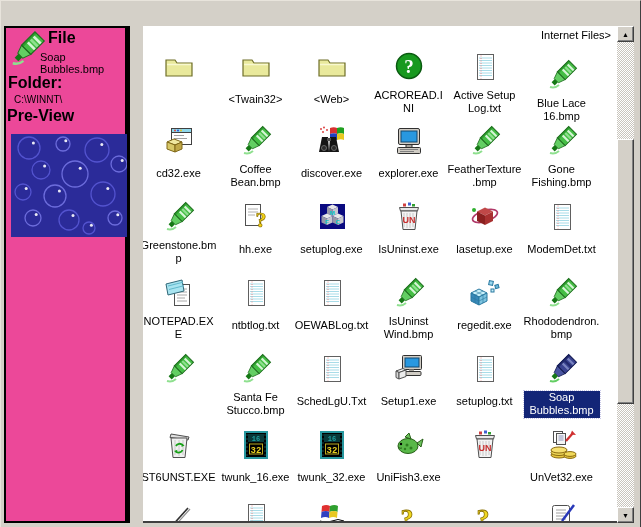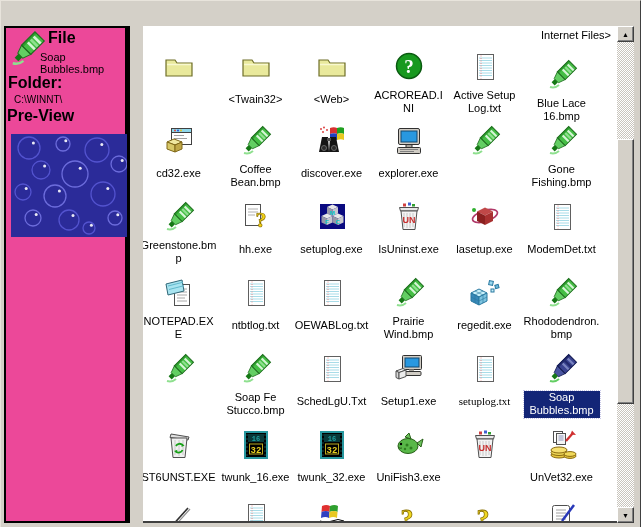--- a/index.html
+++ b/index.html
@@ -274,6 +274,7 @@
               <path d="M4 28 q5 1.5 9 -2" stroke="#8FE08F" stroke-width="2" fill="none"></path>
             </svg>
           </div>
+          <div class="lblrow"><div class="label">FeatherTexture.bmp</div></div>
         </div>
         <div class="cell" style="left: 380px; top: 99px;">
           <div class="icon32">

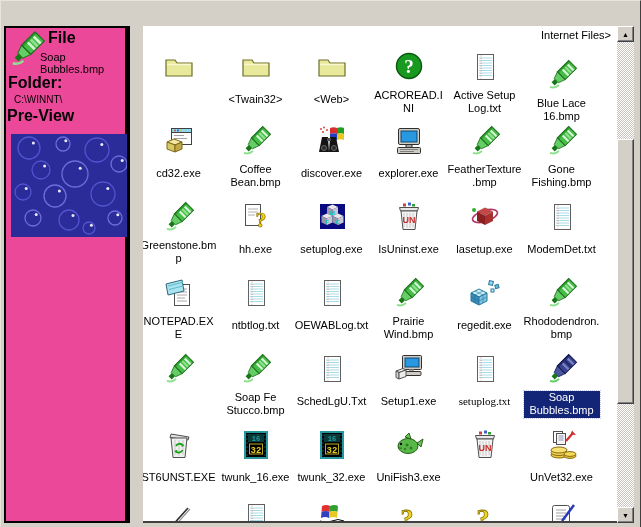--- a/index.html
+++ b/index.html
@@ -431,7 +431,7 @@
               <path d="M4 28 q5 1.5 9 -2" stroke="#8FE08F" stroke-width="2" fill="none"></path>
             </svg>
           </div>
-          <div class="lblrow"><div class="label">Prairie Wind.bmp</div></div>
+          <div class="lblrow"><div class="label">IsUninst Wind.bmp</div></div>
         </div>
         <div class="cell" style="left: 303px; top: 251px;">
           <div class="icon32">

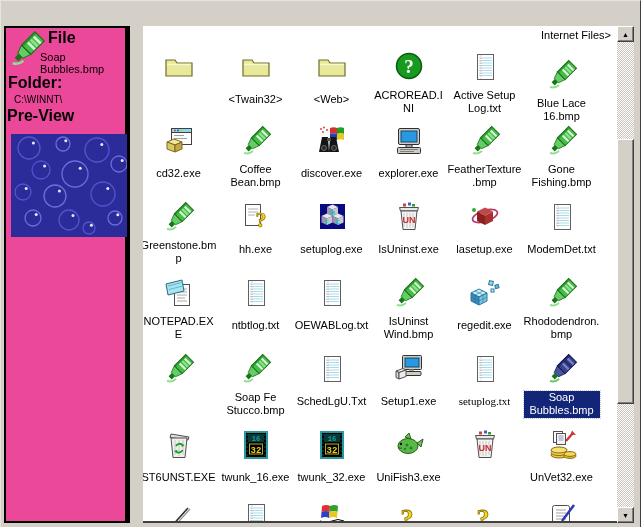--- a/index.html
+++ b/index.html
@@ -498,7 +498,7 @@
               <path d="M4 28 q5 1.5 9 -2" stroke="#8FE08F" stroke-width="2" fill="none"></path>
             </svg>
           </div>
-          <div class="lblrow"><div class="label">Soap Fe Stucco.bmp</div></div>
+          <div class="lblrow"><div class="label">Santa Fe Stucco.bmp</div></div>
         </div>
         <div class="cell" style="left: 150px; top: 327px; text-decoration: underline;">
           <div class="icon32">

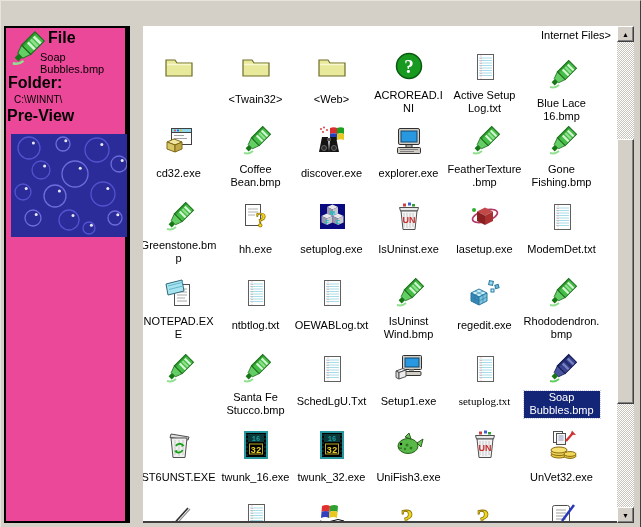--- a/index.html
+++ b/index.html
@@ -526,7 +526,7 @@
           </div>
           <div class="lblrow"><div class="label">Setup1.exe</div></div>
         </div>
-        <div class="cell" style="left: 303px; top: 327px; font-family: Liberation Serif, serif;">
+        <div class="cell" style="left: 303px; top: 327px;">
           <div class="icon32">
             <svg viewBox="0 0 32 32">
               <rect x="8.5" y="3.5" width="16" height="25" fill="#fff" stroke="#606060"></rect>

